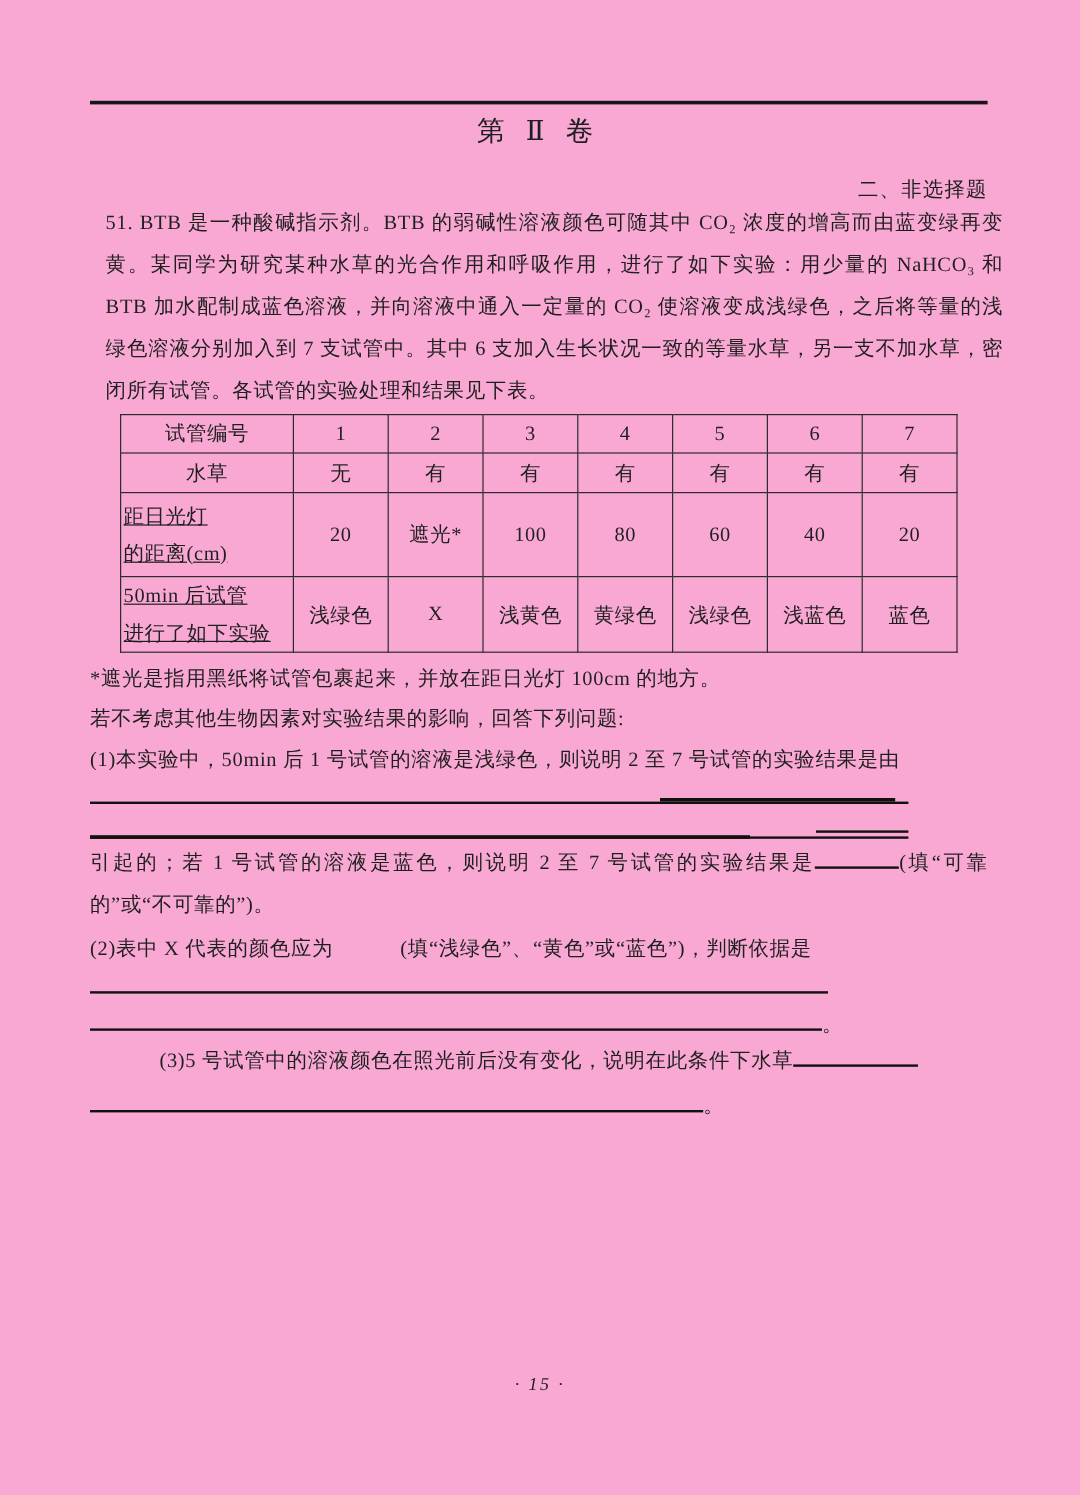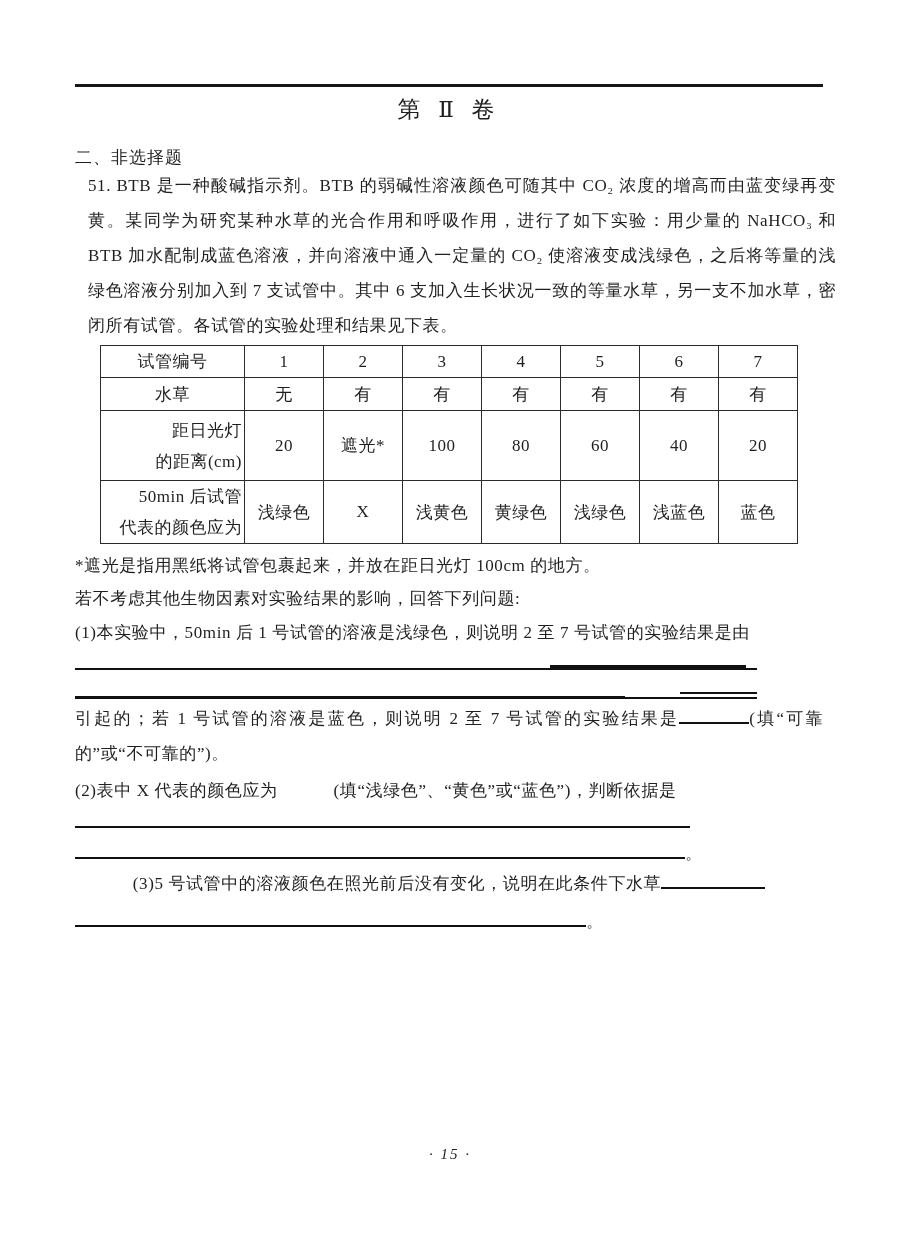--- a/index.html
+++ b/index.html
@@ -7,7 +7,7 @@
     position:relative;
     width:900px;height:1246px;
     margin:0 auto;
-    background:#ffffff;
+    background:#f9a8d4;
     font-family:"Liberation Serif","DejaVu Serif",serif;
     color:#1f1f1f;
     overflow:hidden;

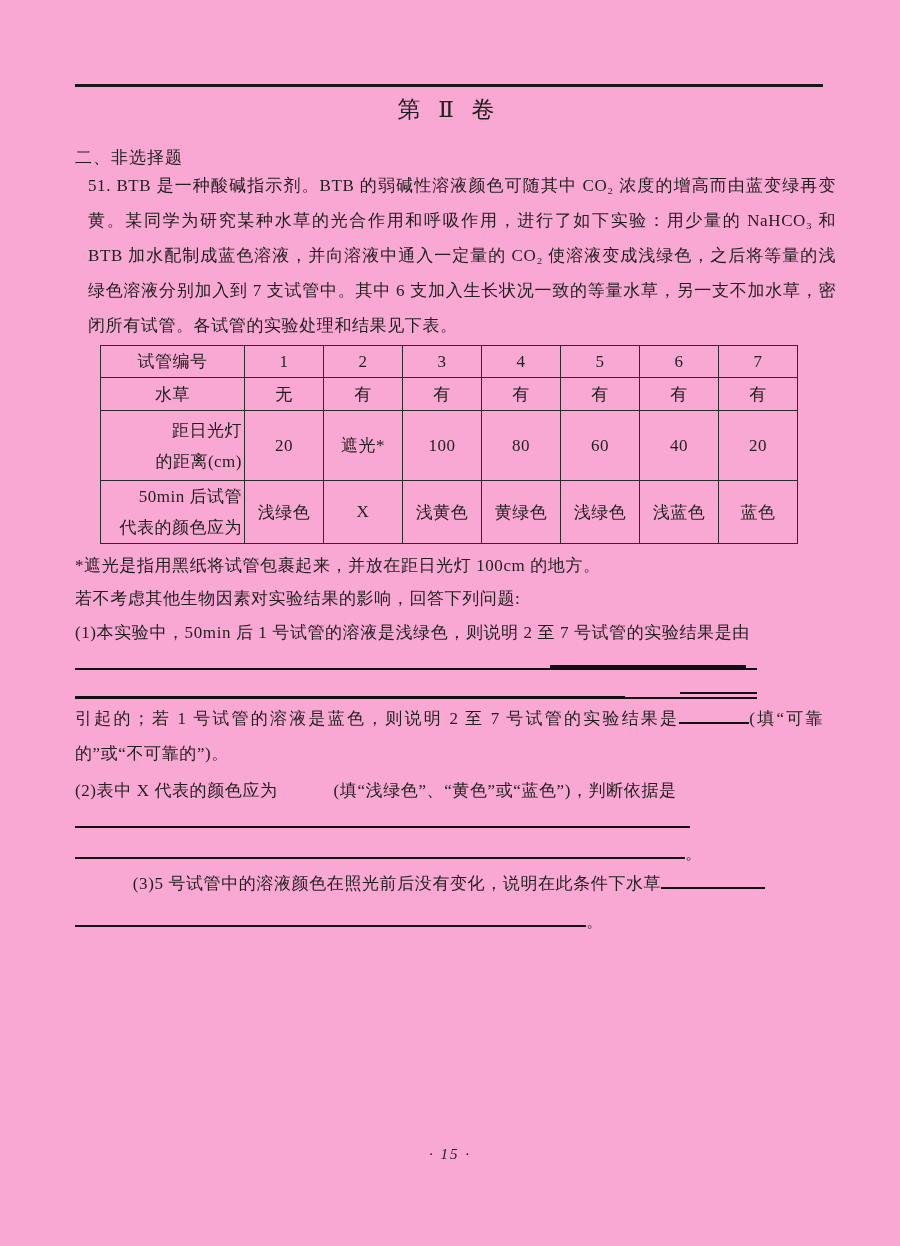--- a/index.html
+++ b/index.html
@@ -15,7 +15,7 @@
   .abs{position:absolute;}
   .rule-top{top:84px;left:75px;width:748px;border-top:3px solid #171717;}
   .title{top:94px;left:75px;width:748px;text-align:center;font-size:23px;letter-spacing:6px;}
-  .section-heading{top:146px;left:75px;width:748px;font-size:17px;letter-spacing:1px;}
+  .section-heading{top:146px;left:75px;width:748px;font-size:17px;letter-spacing:1px;text-align:right;}
   .para{font-size:17px;line-height:35px;letter-spacing:0.6px;}
   .just{text-align:justify;}
   .q51-intro{top:168px;left:88px;width:748px;}

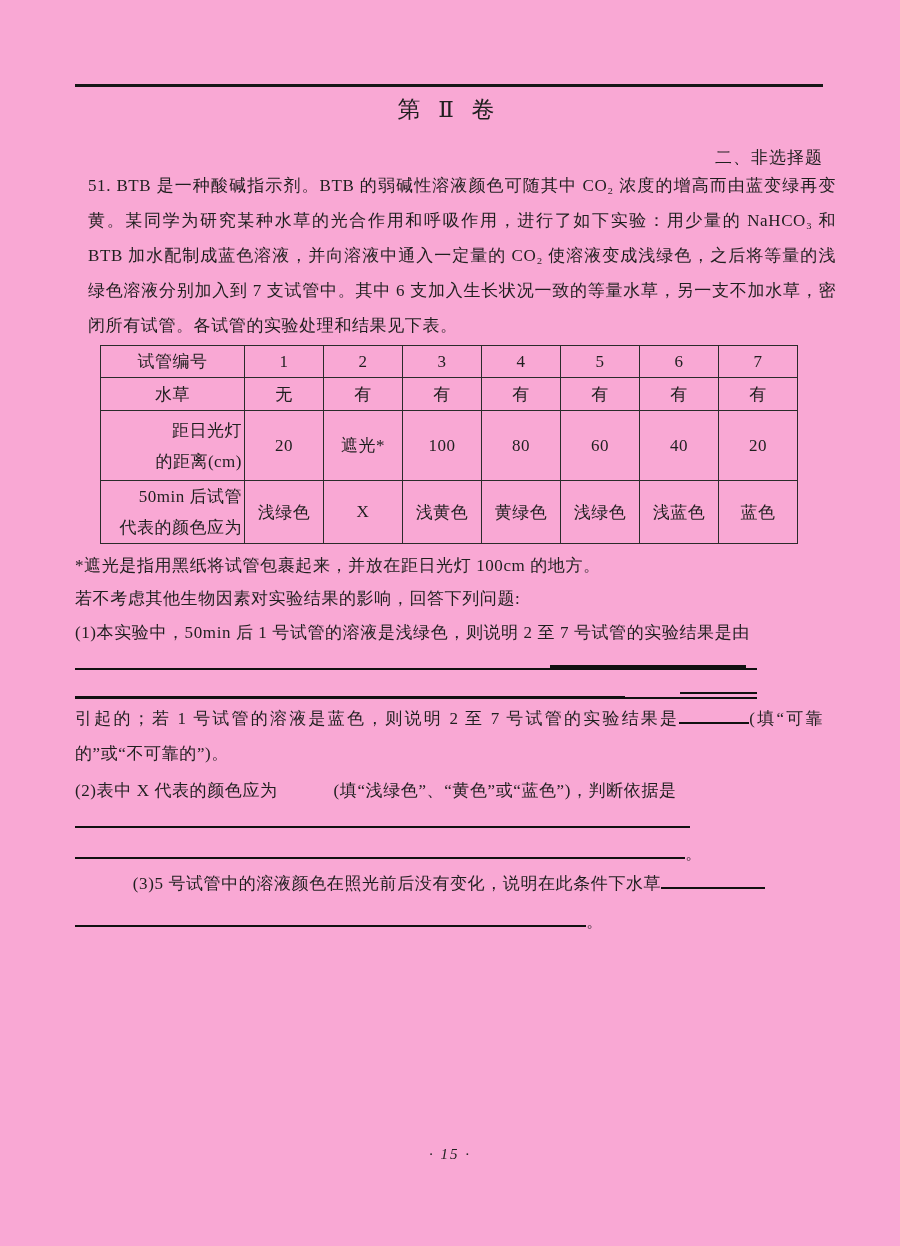--- a/index.html
+++ b/index.html
@@ -34,7 +34,7 @@
   .r2 td{height:32px;}
   .r3 td{height:69px;}
   .r4 td{height:61px;}
-  .lab2{line-height:31px;text-align:right;}
+  .lab2{line-height:31px;text-align:left;text-decoration:underline;}
   .footnote{top:548px;left:75px;width:748px;}
   .lead-in{top:581px;left:75px;width:748px;}
   .part1{top:615px;left:75px;width:748px;}

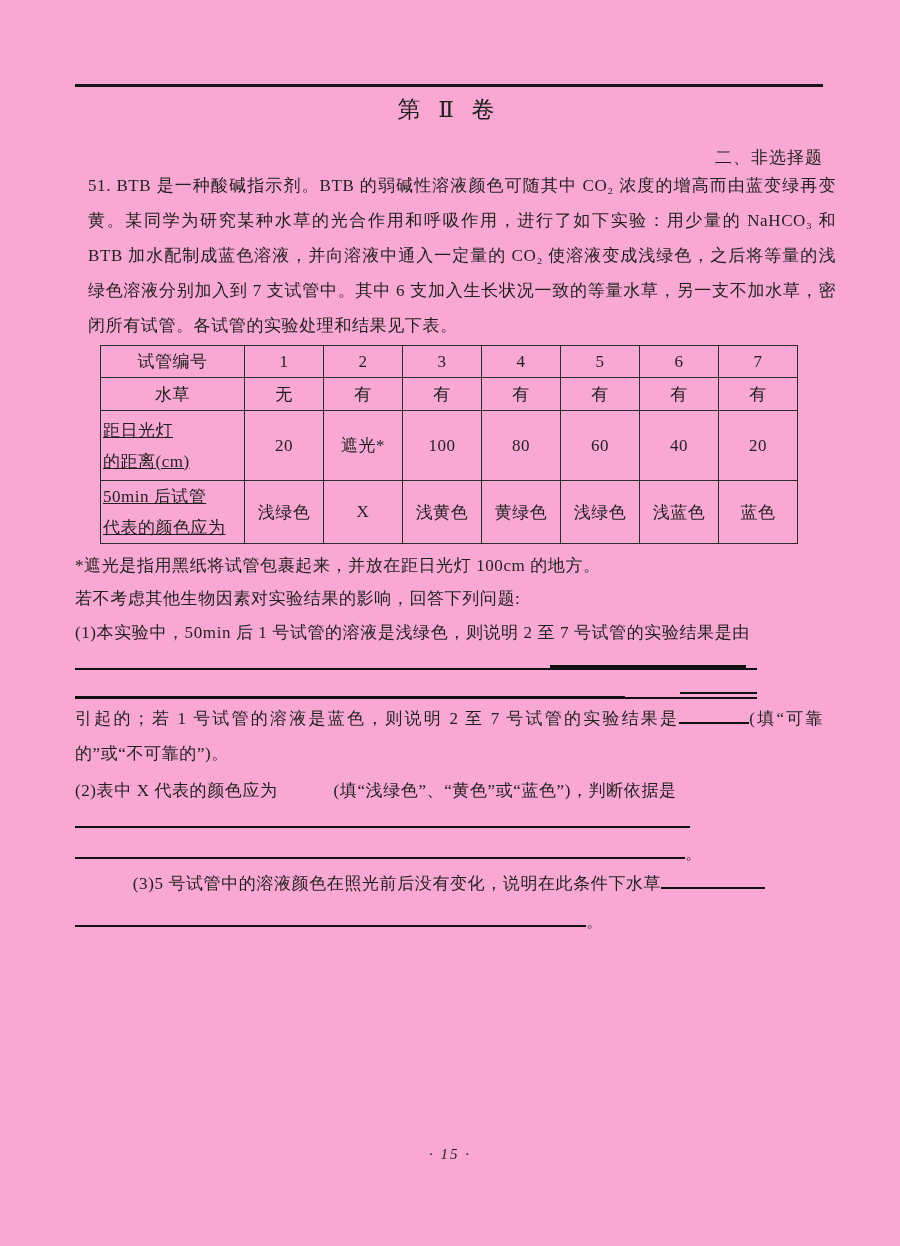--- a/index.html
+++ b/index.html
@@ -102,7 +102,7 @@
     <tr class="r4">
       <td class="lab">
         <div class="lab2">50min 后试管</div>
-        <div class="lab2">代表的颜色应为</div>
+        <div class="lab2">进行了如下实验</div>
       </td>
       <td>浅绿色</td>
       <td>X</td>

